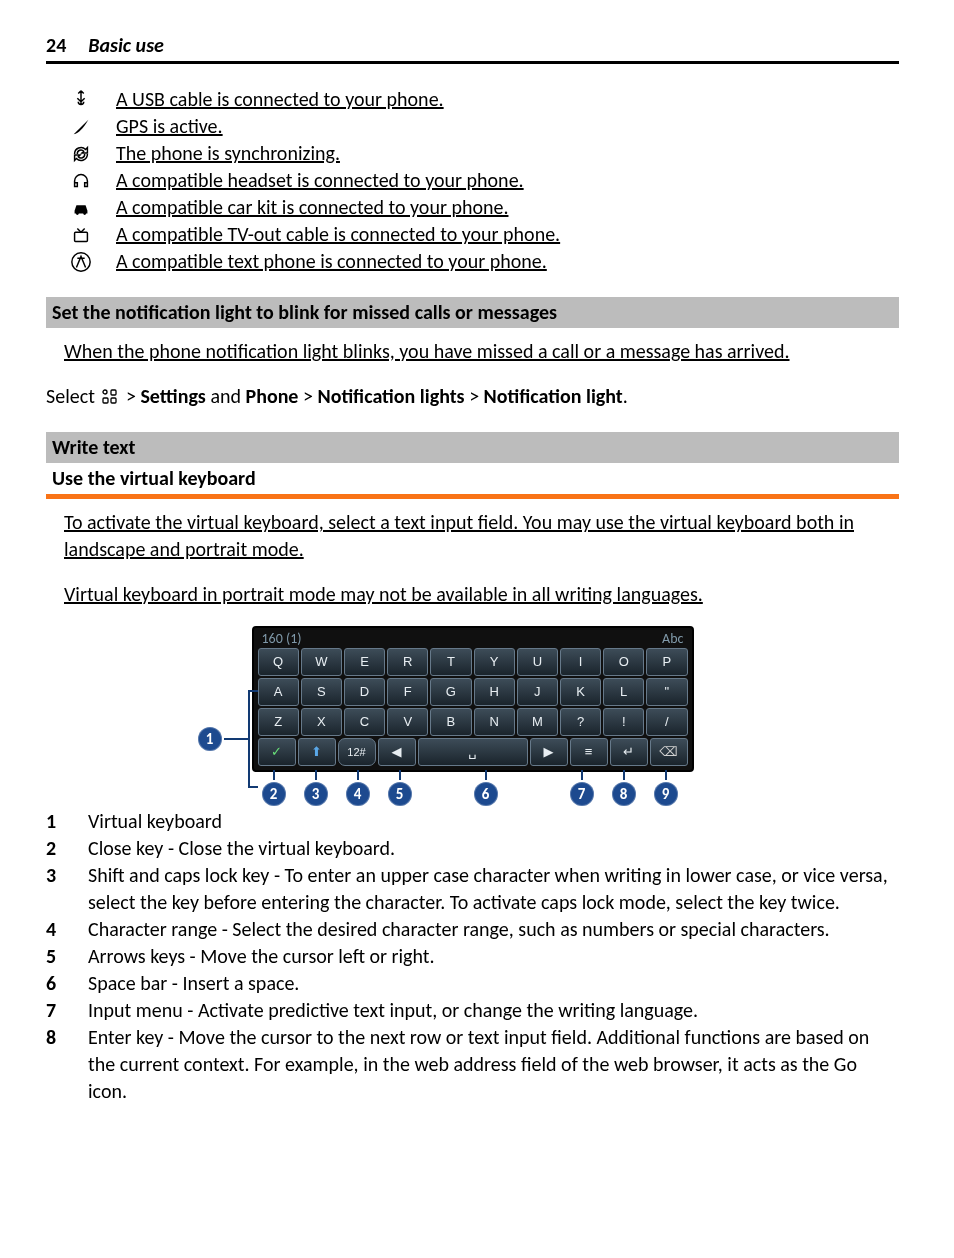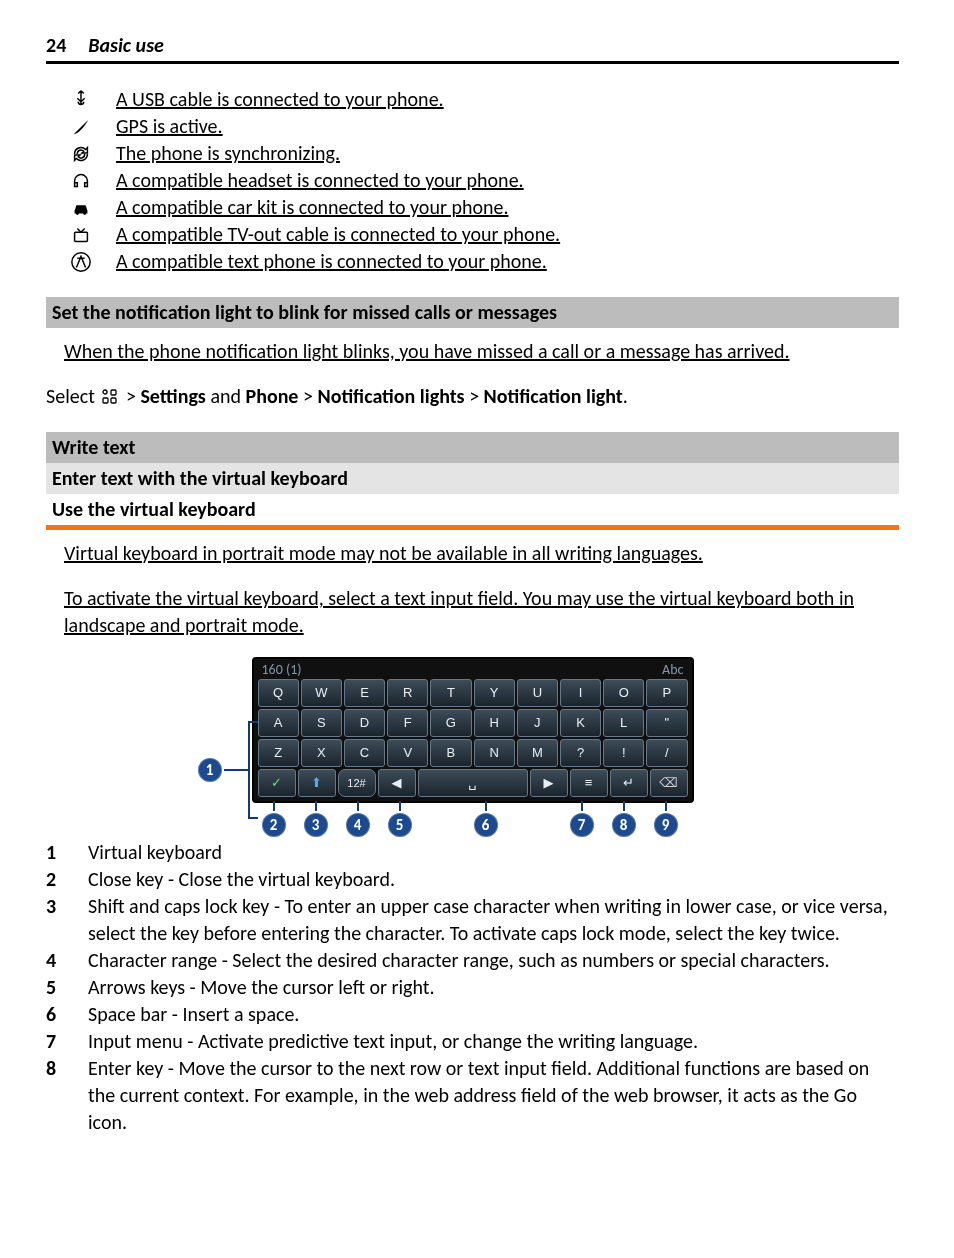--- a/index.html
+++ b/index.html
@@ -226,7 +226,6 @@
   </div>
 
   <div class="bar-dark">Write text</div>
-  <div class="bar-light">Enter text with the virtual keyboard</div>
   <div class="sub-heading">Use the virtual keyboard</div>
 
   <p>Virtual keyboard in portrait mode may not be available in all writing languages.</p>

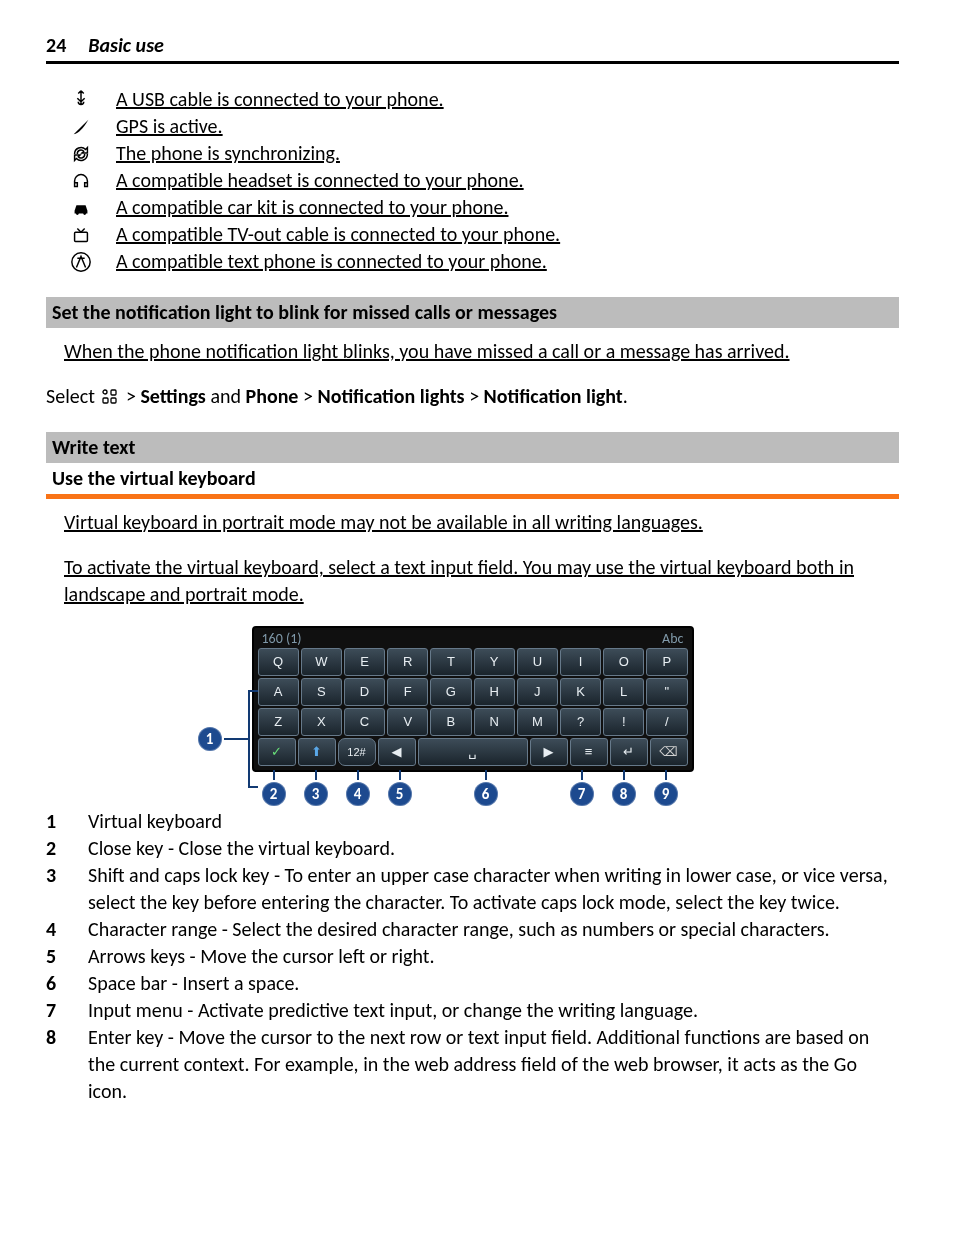--- a/index.html
+++ b/index.html
@@ -228,8 +228,8 @@
   <div class="bar-dark">Write text</div>
   <div class="sub-heading">Use the virtual keyboard</div>
 
+  <p>To activate the virtual keyboard, select a text input field. You may use the virtual keyboard both in landscape and portrait mode.</p>
   <p>Virtual keyboard in portrait mode may not be available in all writing languages.</p>
-  <p>To activate the virtual keyboard, select a text input field. You may use the virtual keyboard both in landscape and portrait mode.</p>
 
   <div class="kb-wrap">
     <div class="kb-inner">

